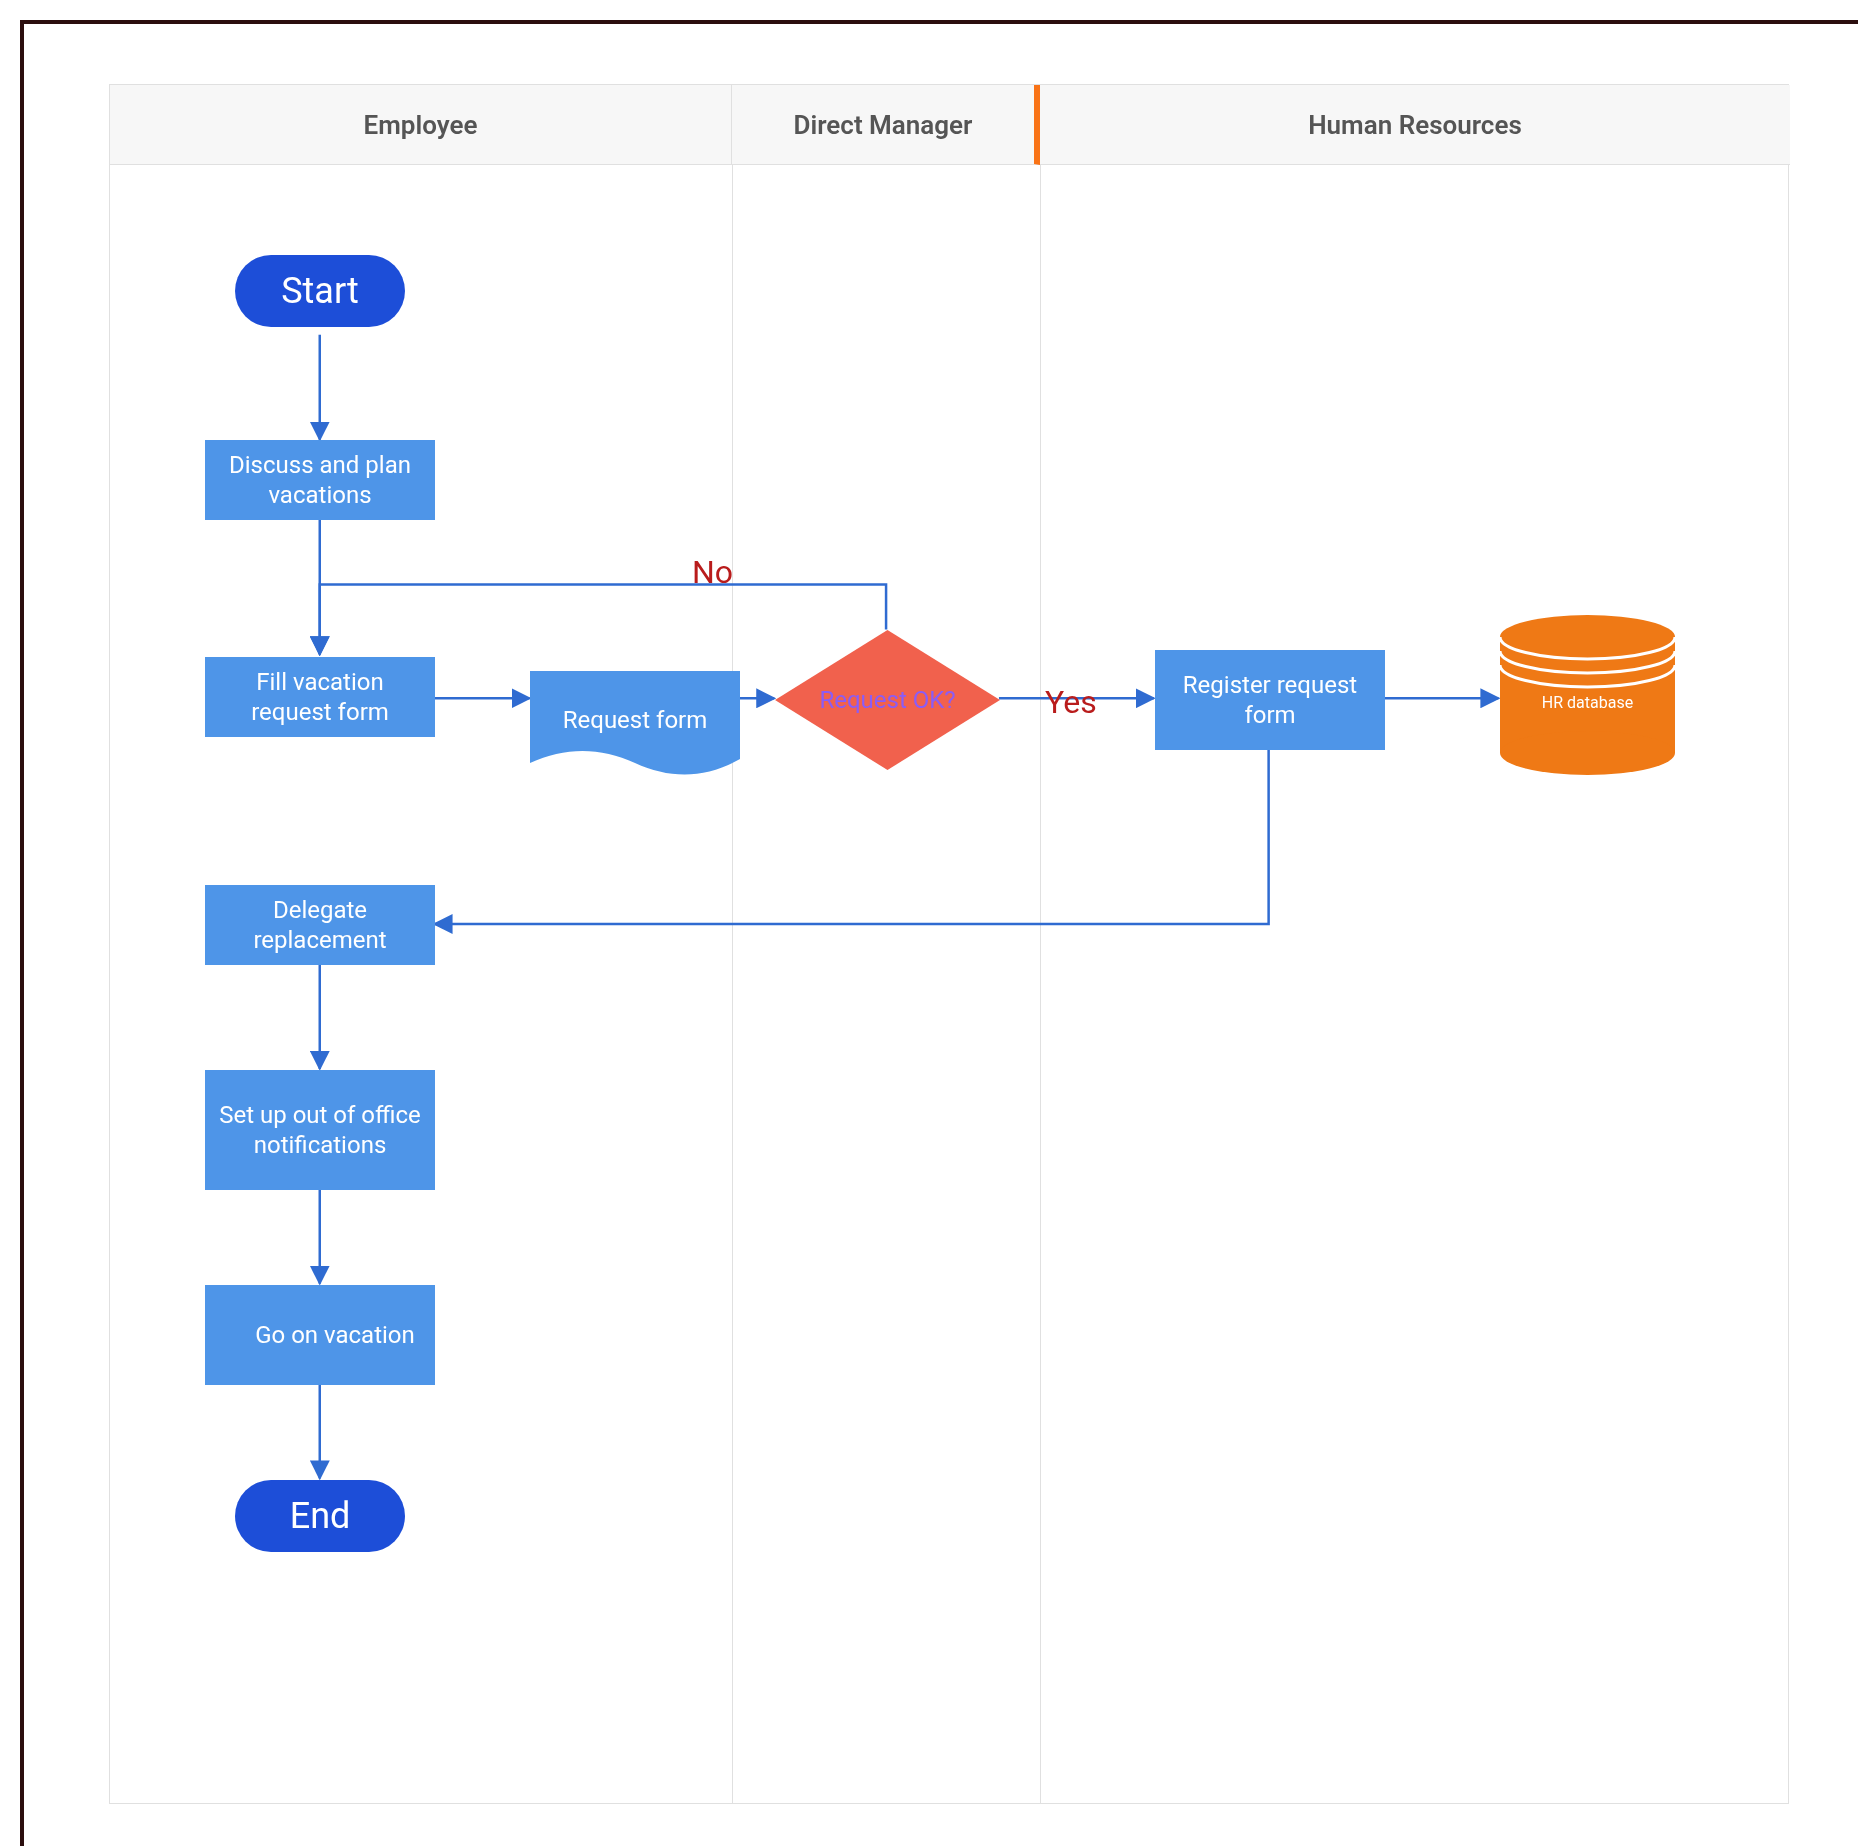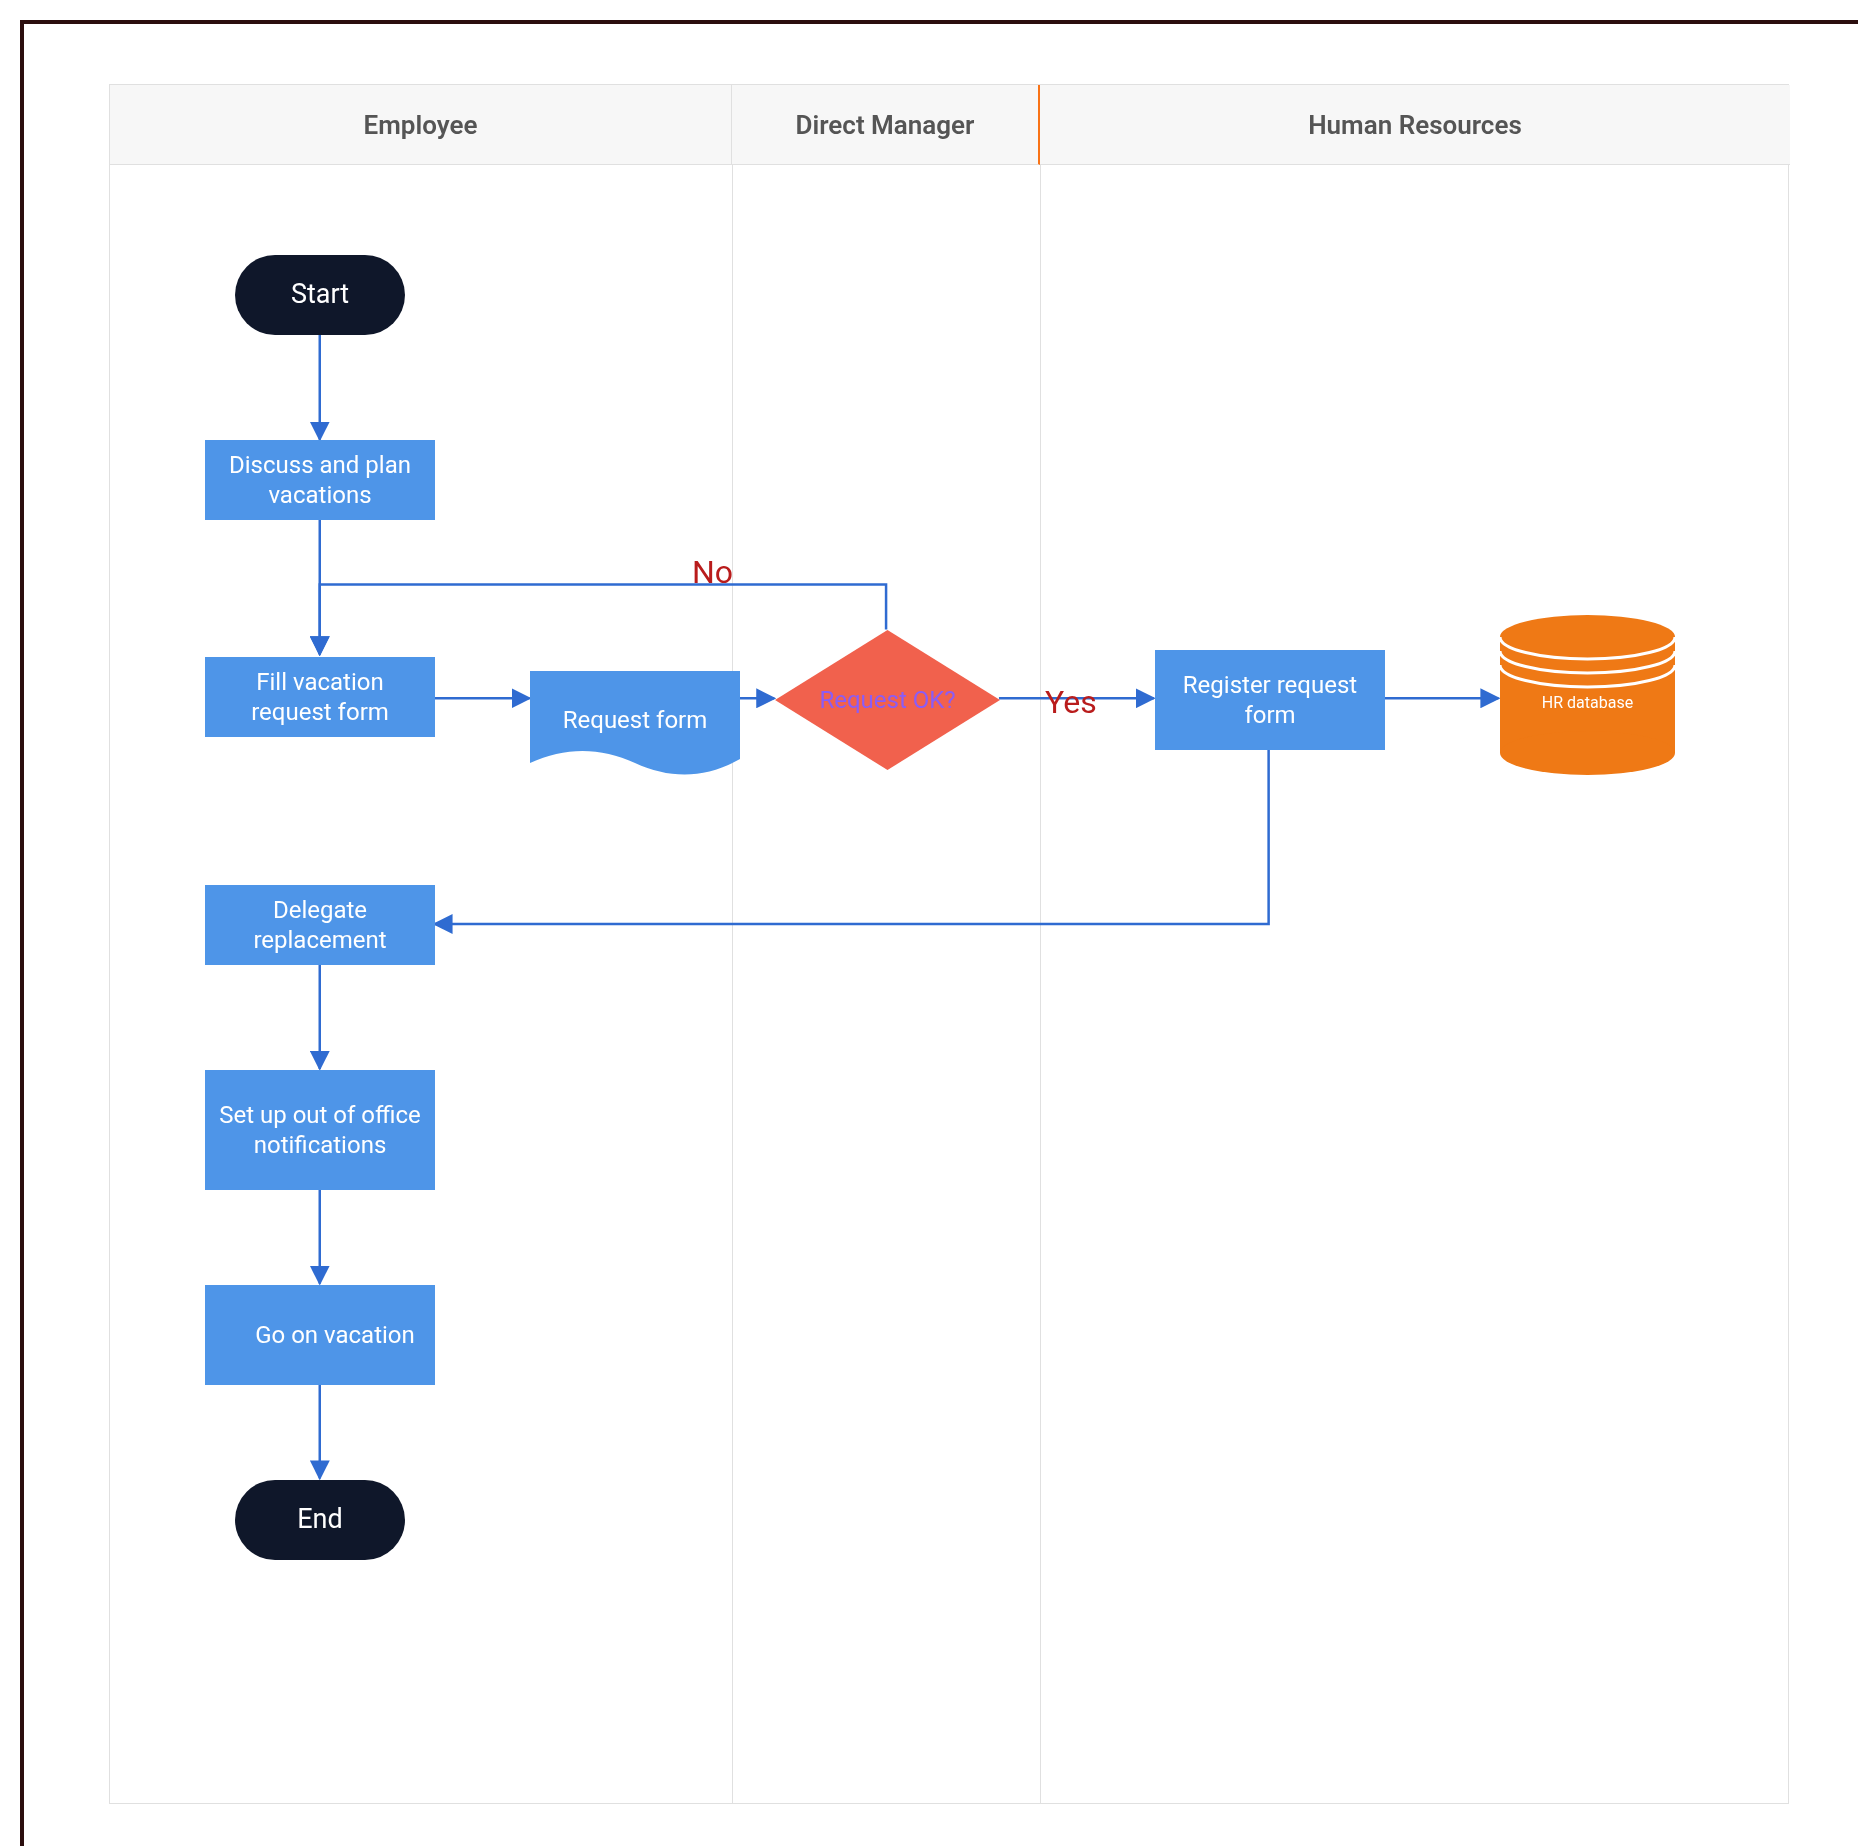--- a/index.html
+++ b/index.html
@@ -38,7 +38,7 @@
     color: #555;
   }
   .lane-header.l1 { left: 0;     width: 622px; border-right: 1px solid #e0e0e0; }
-  .lane-header.l2 { left: 622px; width: 308px; border-right: 2px solid #f97316; }
+  .lane-header.l2 { left: 622px; width: 308px; border-right: 6px solid #f97316; }
   .lane-header.l3 { left: 930px; width: 750px; }
   .lane-divider {
     position: absolute;

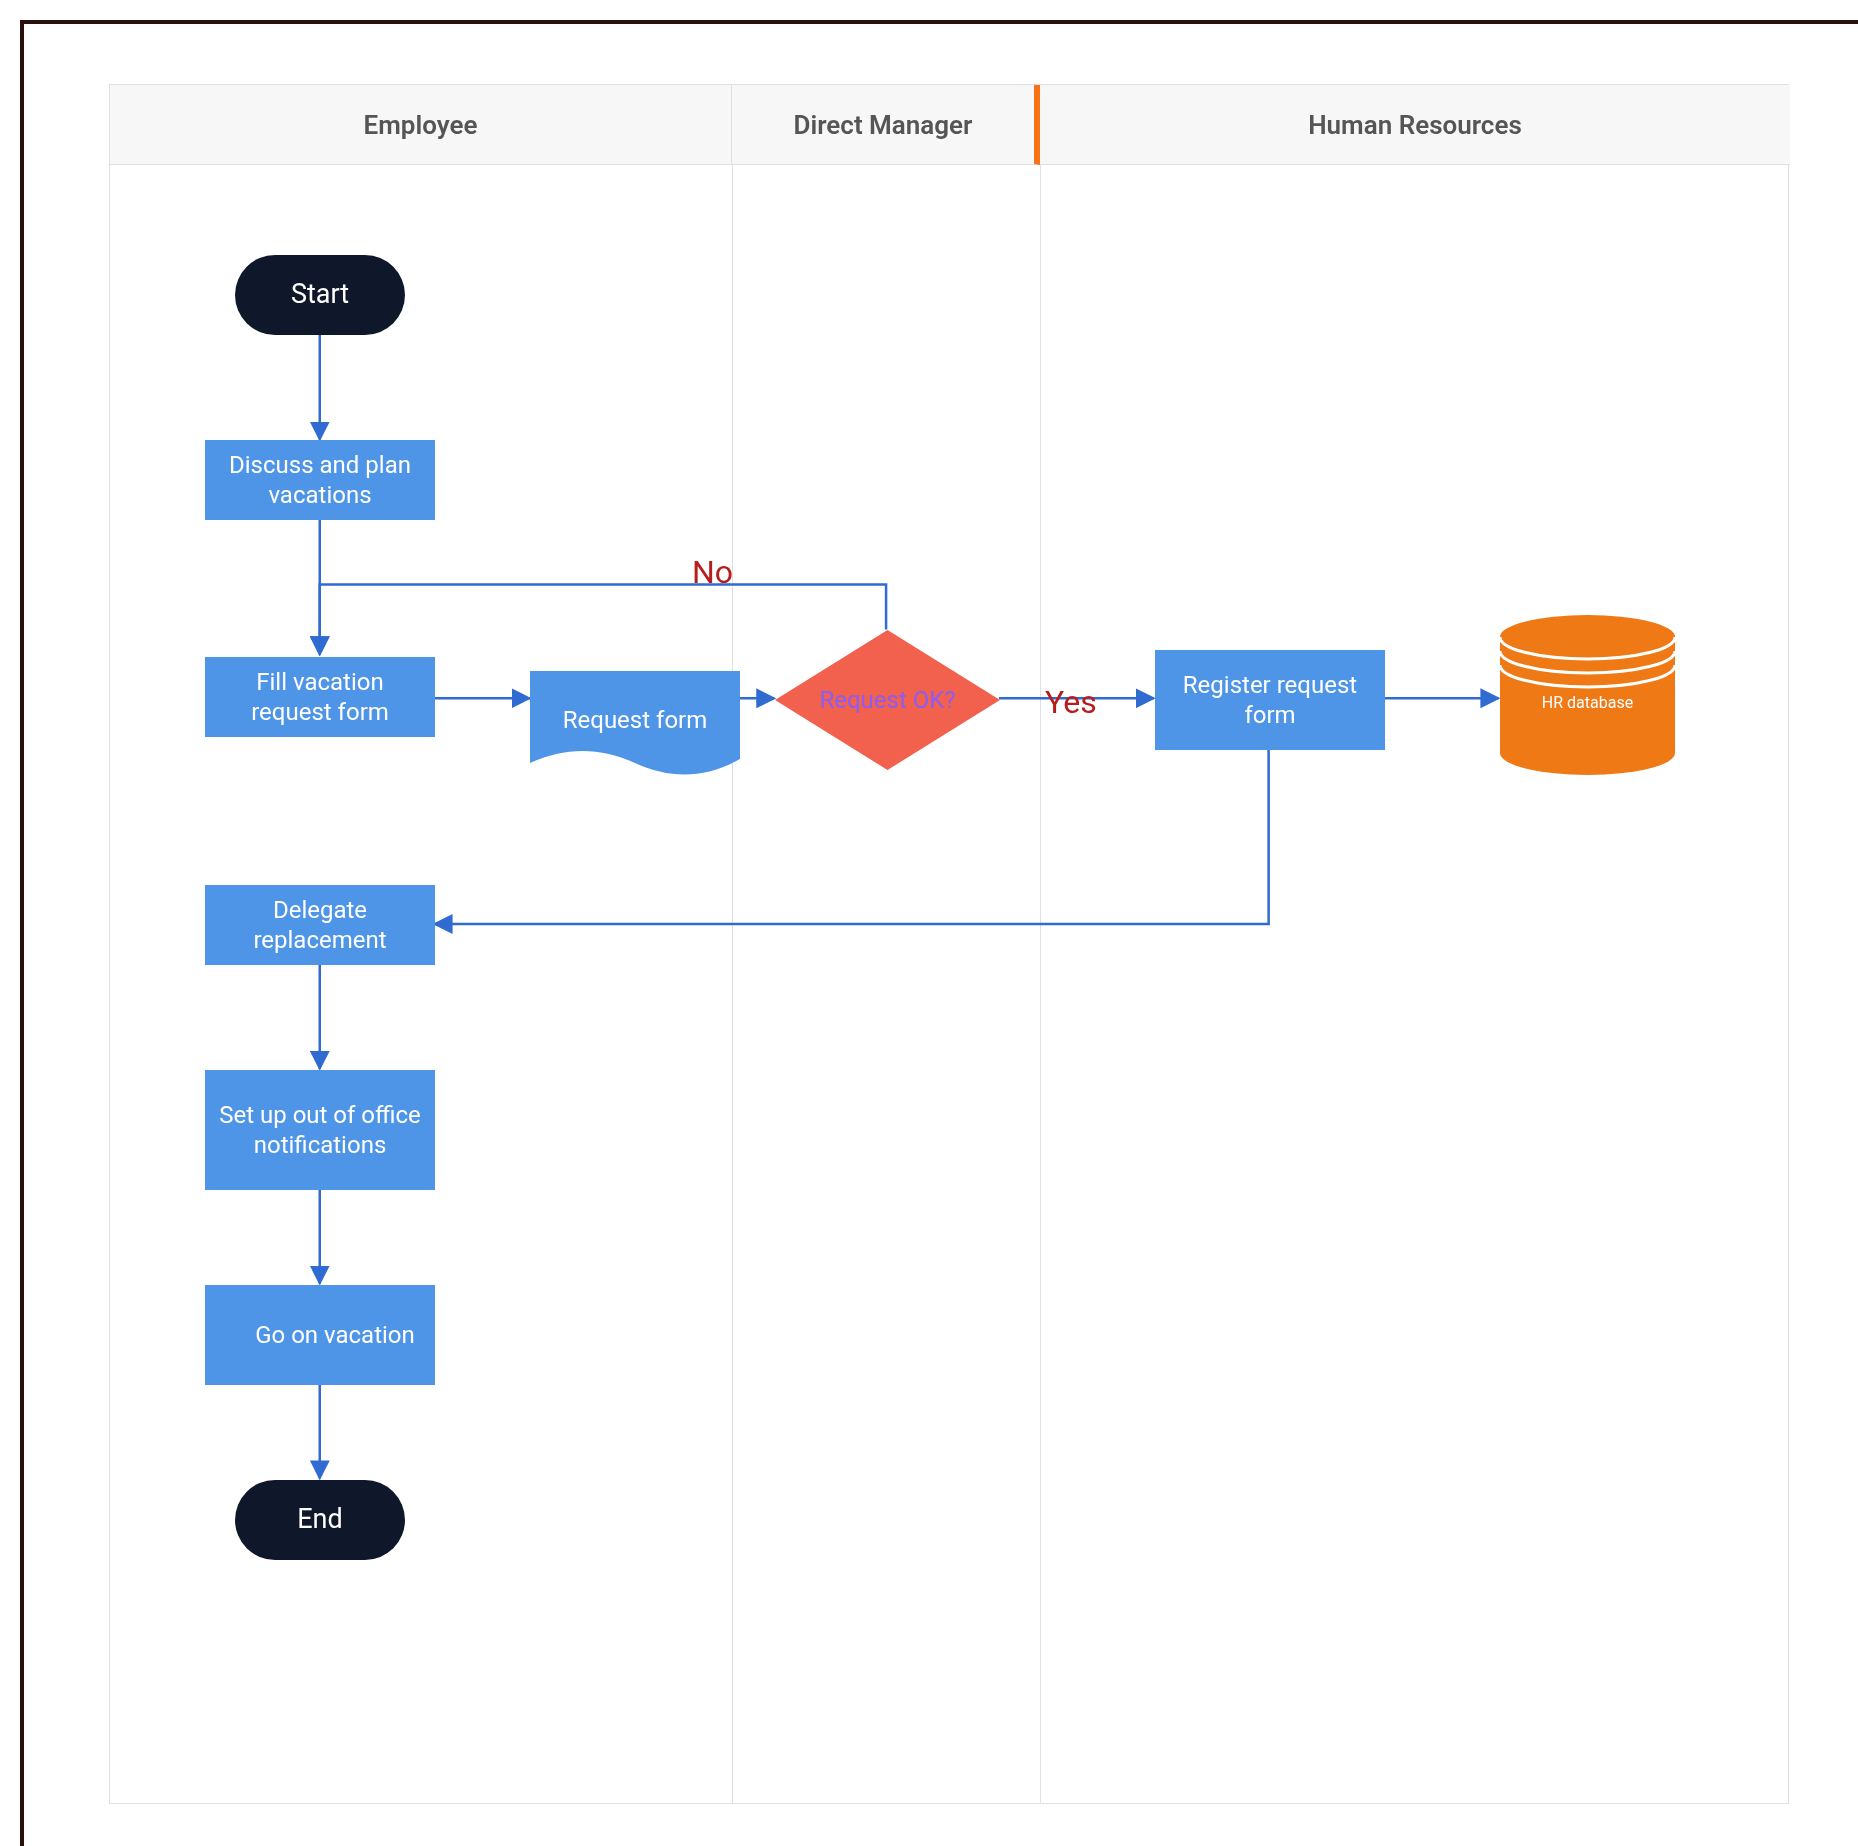--- a/index.html
+++ b/index.html
@@ -62,11 +62,11 @@
     padding: 6px 10px;
   }
   .terminator {
-    background: #0f172a;
+    background: #1d4ed8;
     border-radius: 50px;
     width: 170px;
-    height: 80px;
-    font-size: 27px;
+    height: 72px;
+    font-size: 36px;
   }
   .process {
     background: #4e95e8;

